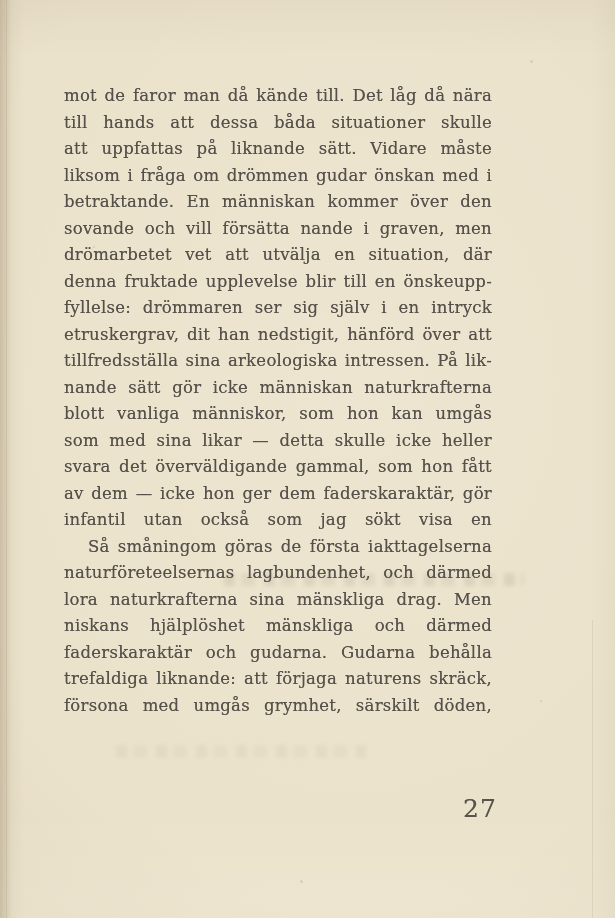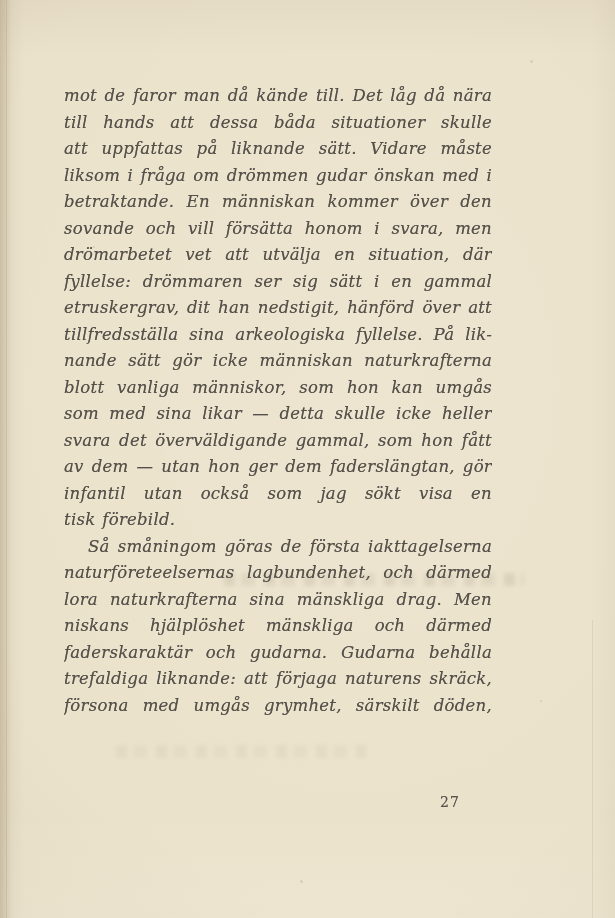--- a/index.html
+++ b/index.html
@@ -64,7 +64,6 @@
     letter-spacing: 0.25px;
     word-spacing: 1.5px;
     text-shadow: 0 0 0.4px rgba(85,80,74,0.65);
-    font-style: italic;
   }
   .line {
     height: 26.5px;

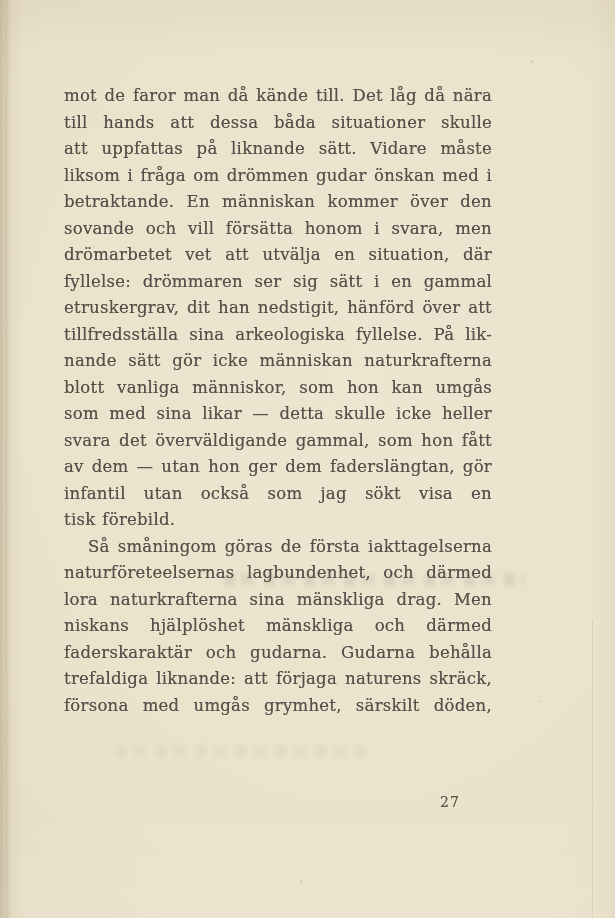--- a/index.html
+++ b/index.html
@@ -145,7 +145,7 @@
     <div class="line">att uppfattas på liknande sätt. Vidare måste man</div>
     <div class="line">liksom i fråga om drömmen gudar önskan med i</div>
     <div class="line">betraktande. En människan kommer över den</div>
-    <div class="line">sovande och vill försätta honom i svara, men</div>
+    <div class="line">sovande och vill försätta nande i graven, men</div>
     <div class="line">drömarbetet vet att utvälja en situation, där också</div>
     <div class="line">fyllelse: drömmaren ser sig sätt i en gammal</div>
     <div class="line">etruskergrav, dit han nedstigit, hänförd över att få</div>

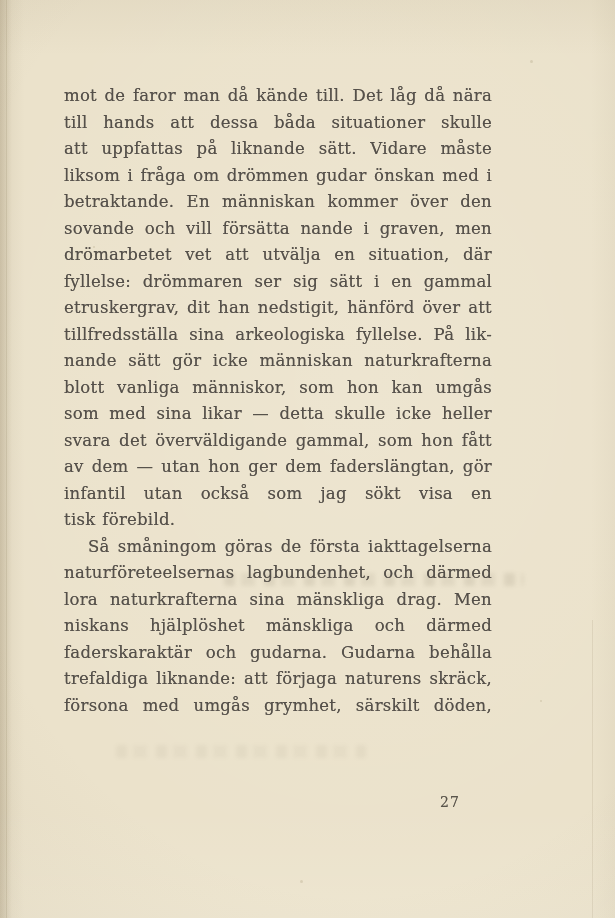--- a/index.html
+++ b/index.html
@@ -147,6 +147,7 @@
     <div class="line">betraktande. En människan kommer över den</div>
     <div class="line">sovande och vill försätta nande i graven, men</div>
     <div class="line">drömarbetet vet att utvälja en situation, där också</div>
+    <div class="line">denna fruktade upplevelse blir till en önskeupp-</div>
     <div class="line">fyllelse: drömmaren ser sig sätt i en gammal</div>
     <div class="line">etruskergrav, dit han nedstigit, hänförd över att få</div>
     <div class="line">tillfredsställa sina arkeologiska fyllelse. På lik-</div>

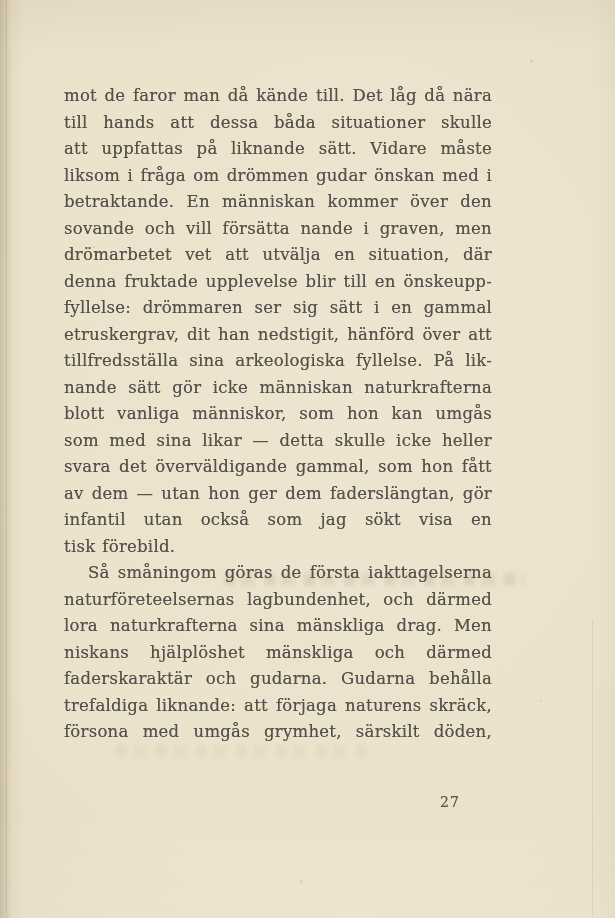--- a/index.html
+++ b/index.html
@@ -148,7 +148,7 @@
     <div class="line">sovande och vill försätta nande i graven, men</div>
     <div class="line">drömarbetet vet att utvälja en situation, där också</div>
     <div class="line">denna fruktade upplevelse blir till en önskeupp-</div>
-    <div class="line">fyllelse: drömmaren ser sig sätt i en gammal</div>
+    <div class="line">fyllelse: drömmaren ser sig själv i en intryck</div>
     <div class="line">etruskergrav, dit han nedstigit, hänförd över att få</div>
     <div class="line">tillfredsställa sina arkeologiska fyllelse. På lik-</div>
     <div class="line">nande sätt gör icke människan naturkrafterna till</div>

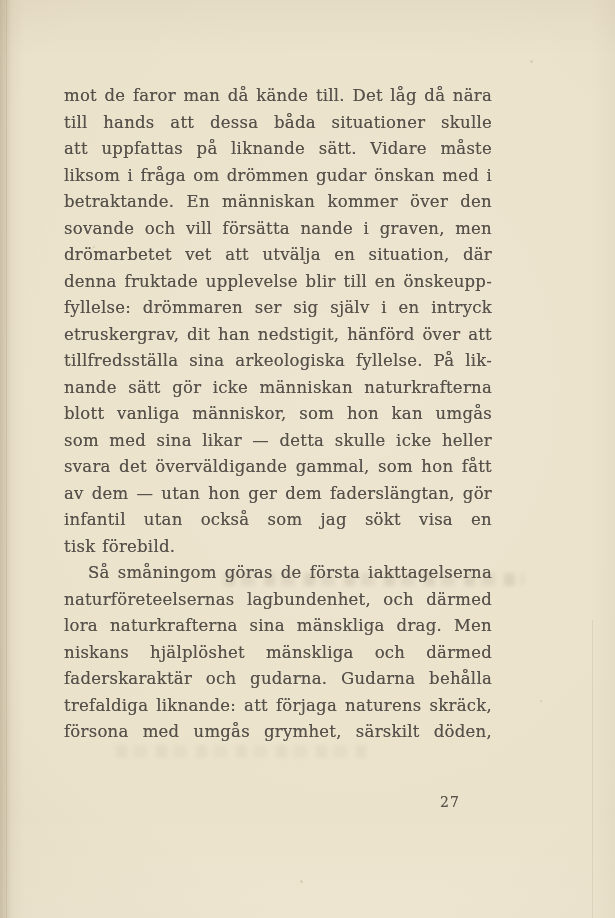--- a/index.html
+++ b/index.html
@@ -150,7 +150,7 @@
     <div class="line">denna fruktade upplevelse blir till en önskeupp-</div>
     <div class="line">fyllelse: drömmaren ser sig själv i en intryck</div>
     <div class="line">etruskergrav, dit han nedstigit, hänförd över att få</div>
-    <div class="line">tillfredsställa sina arkeologiska fyllelse. På lik-</div>
+    <div class="line">tillfredsställa sina arkeologiska intressen. På lik-</div>
     <div class="line">nande sätt gör icke människan naturkrafterna till</div>
     <div class="line">blott vanliga människor, som hon kan umgås med</div>
     <div class="line">som med sina likar — detta skulle icke heller mot-</div>

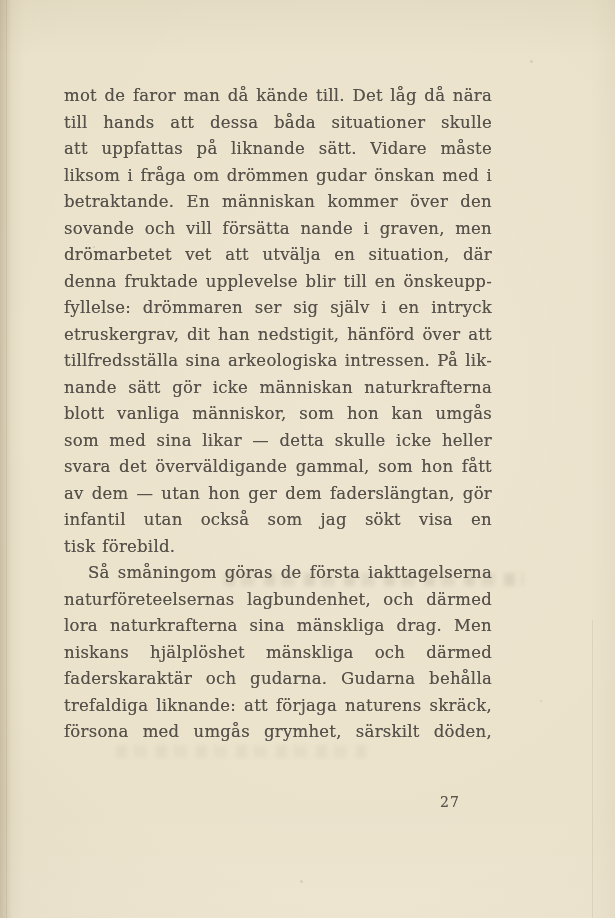--- a/index.html
+++ b/index.html
@@ -155,7 +155,7 @@
     <div class="line">blott vanliga människor, som hon kan umgås med</div>
     <div class="line">som med sina likar — detta skulle icke heller mot-</div>
     <div class="line">svara det överväldigande gammal, som hon fått</div>
-    <div class="line">av dem — utan hon ger dem faderslängtan, gör</div>
+    <div class="line">av dem — icke hon ger dem faderskaraktär, gör</div>
     <div class="line">infantil utan också som jag sökt visa en fylogene-</div>
     <div class="line flush">tisk förebild.</div>
     <div class="line indent">Så småningom göras de första iakttagelserna om</div>

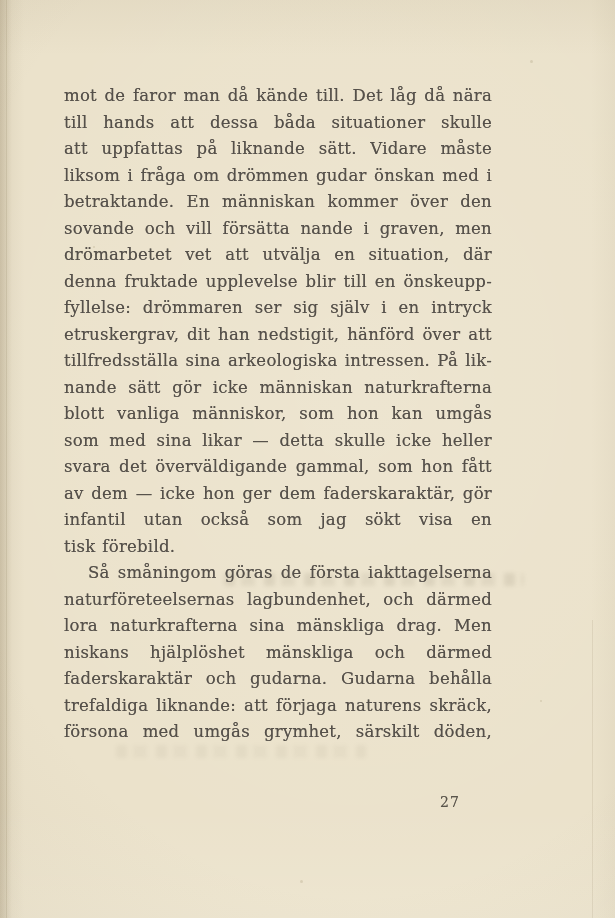--- a/index.html
+++ b/index.html
@@ -157,7 +157,6 @@
     <div class="line">svara det överväldigande gammal, som hon fått</div>
     <div class="line">av dem — icke hon ger dem faderskaraktär, gör</div>
     <div class="line">infantil utan också som jag sökt visa en fylogene-</div>
-    <div class="line flush">tisk förebild.</div>
     <div class="line indent">Så småningom göras de första iakttagelserna om</div>
     <div class="line">naturföreteelsernas lagbundenhet, och därmed för-</div>
     <div class="line">lora naturkrafterna sina mänskliga drag. Men män-</div>

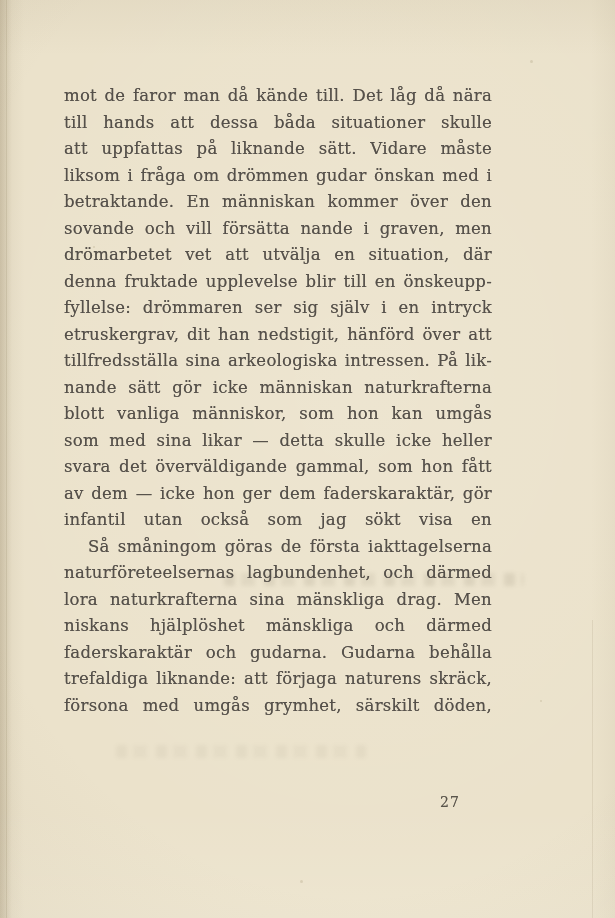--- a/index.html
+++ b/index.html
@@ -82,10 +82,10 @@
   
   .page-number {
     position: absolute;
-    left: 440px;
+    left: 463px;
     top: 794px;
     color: #59544b;
-    font-size: 14px;
+    font-size: 25px;
     letter-spacing: 1px;
     text-shadow: 0 0 0.4px rgba(89,84,75,0.6);
   }

